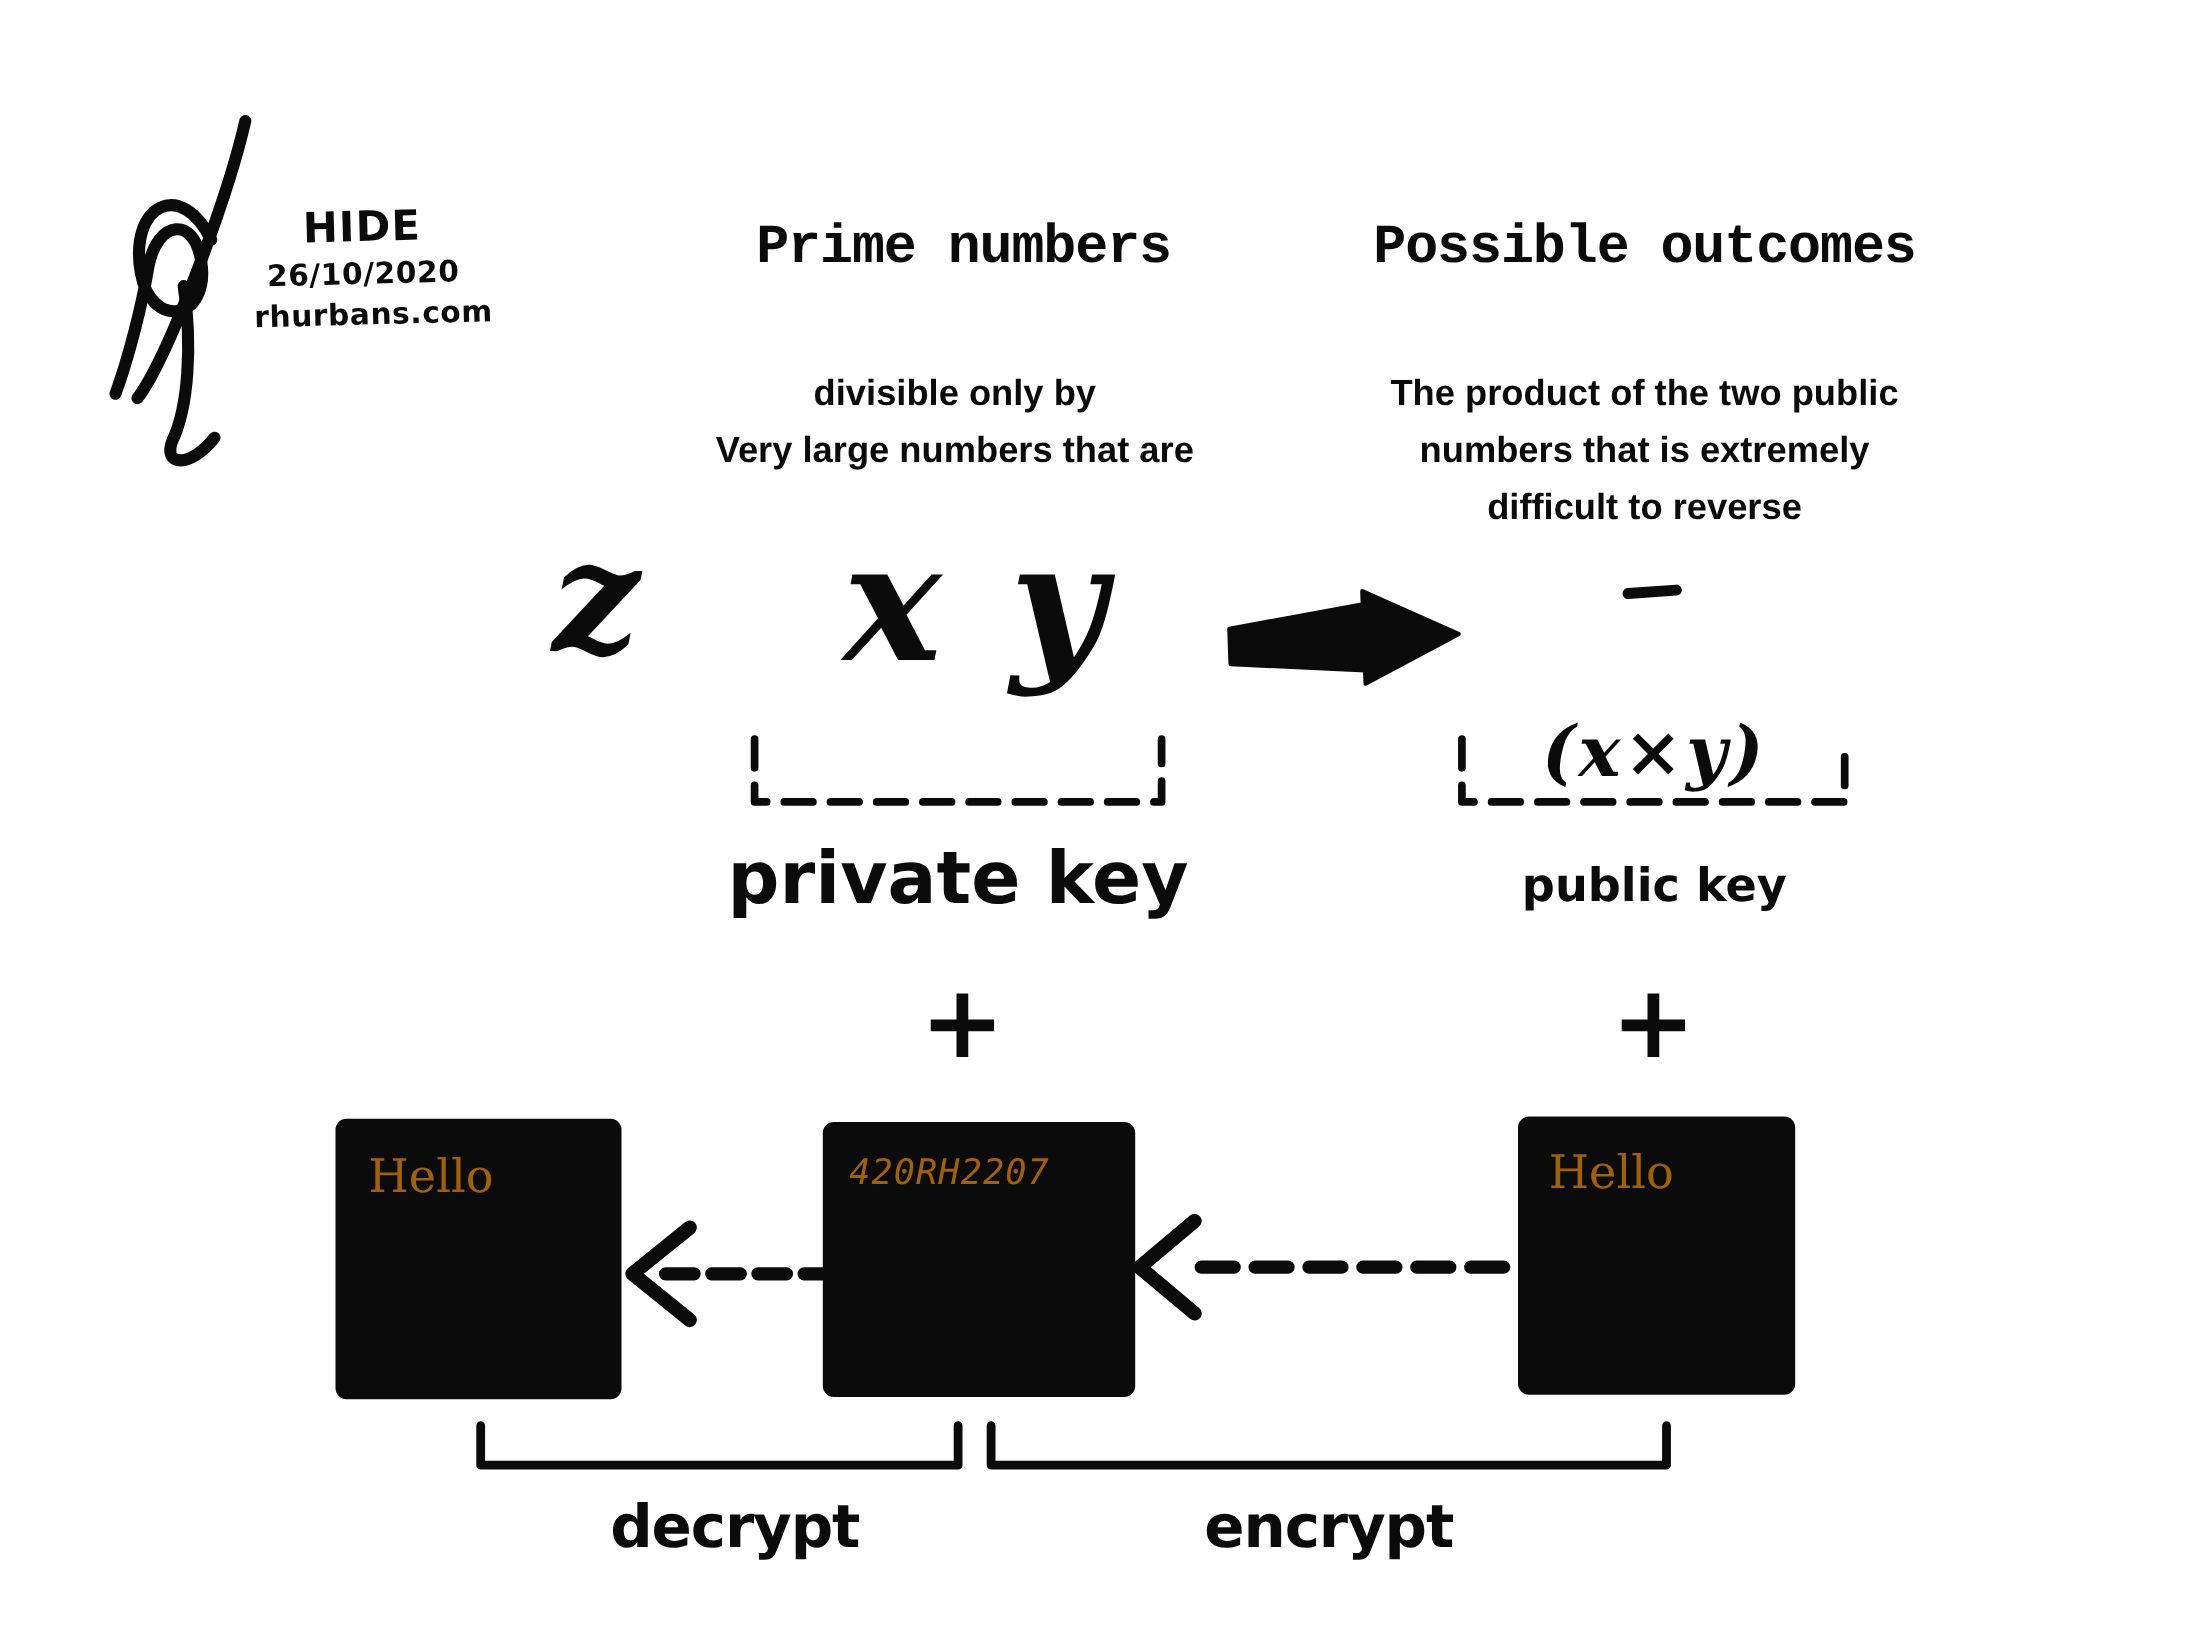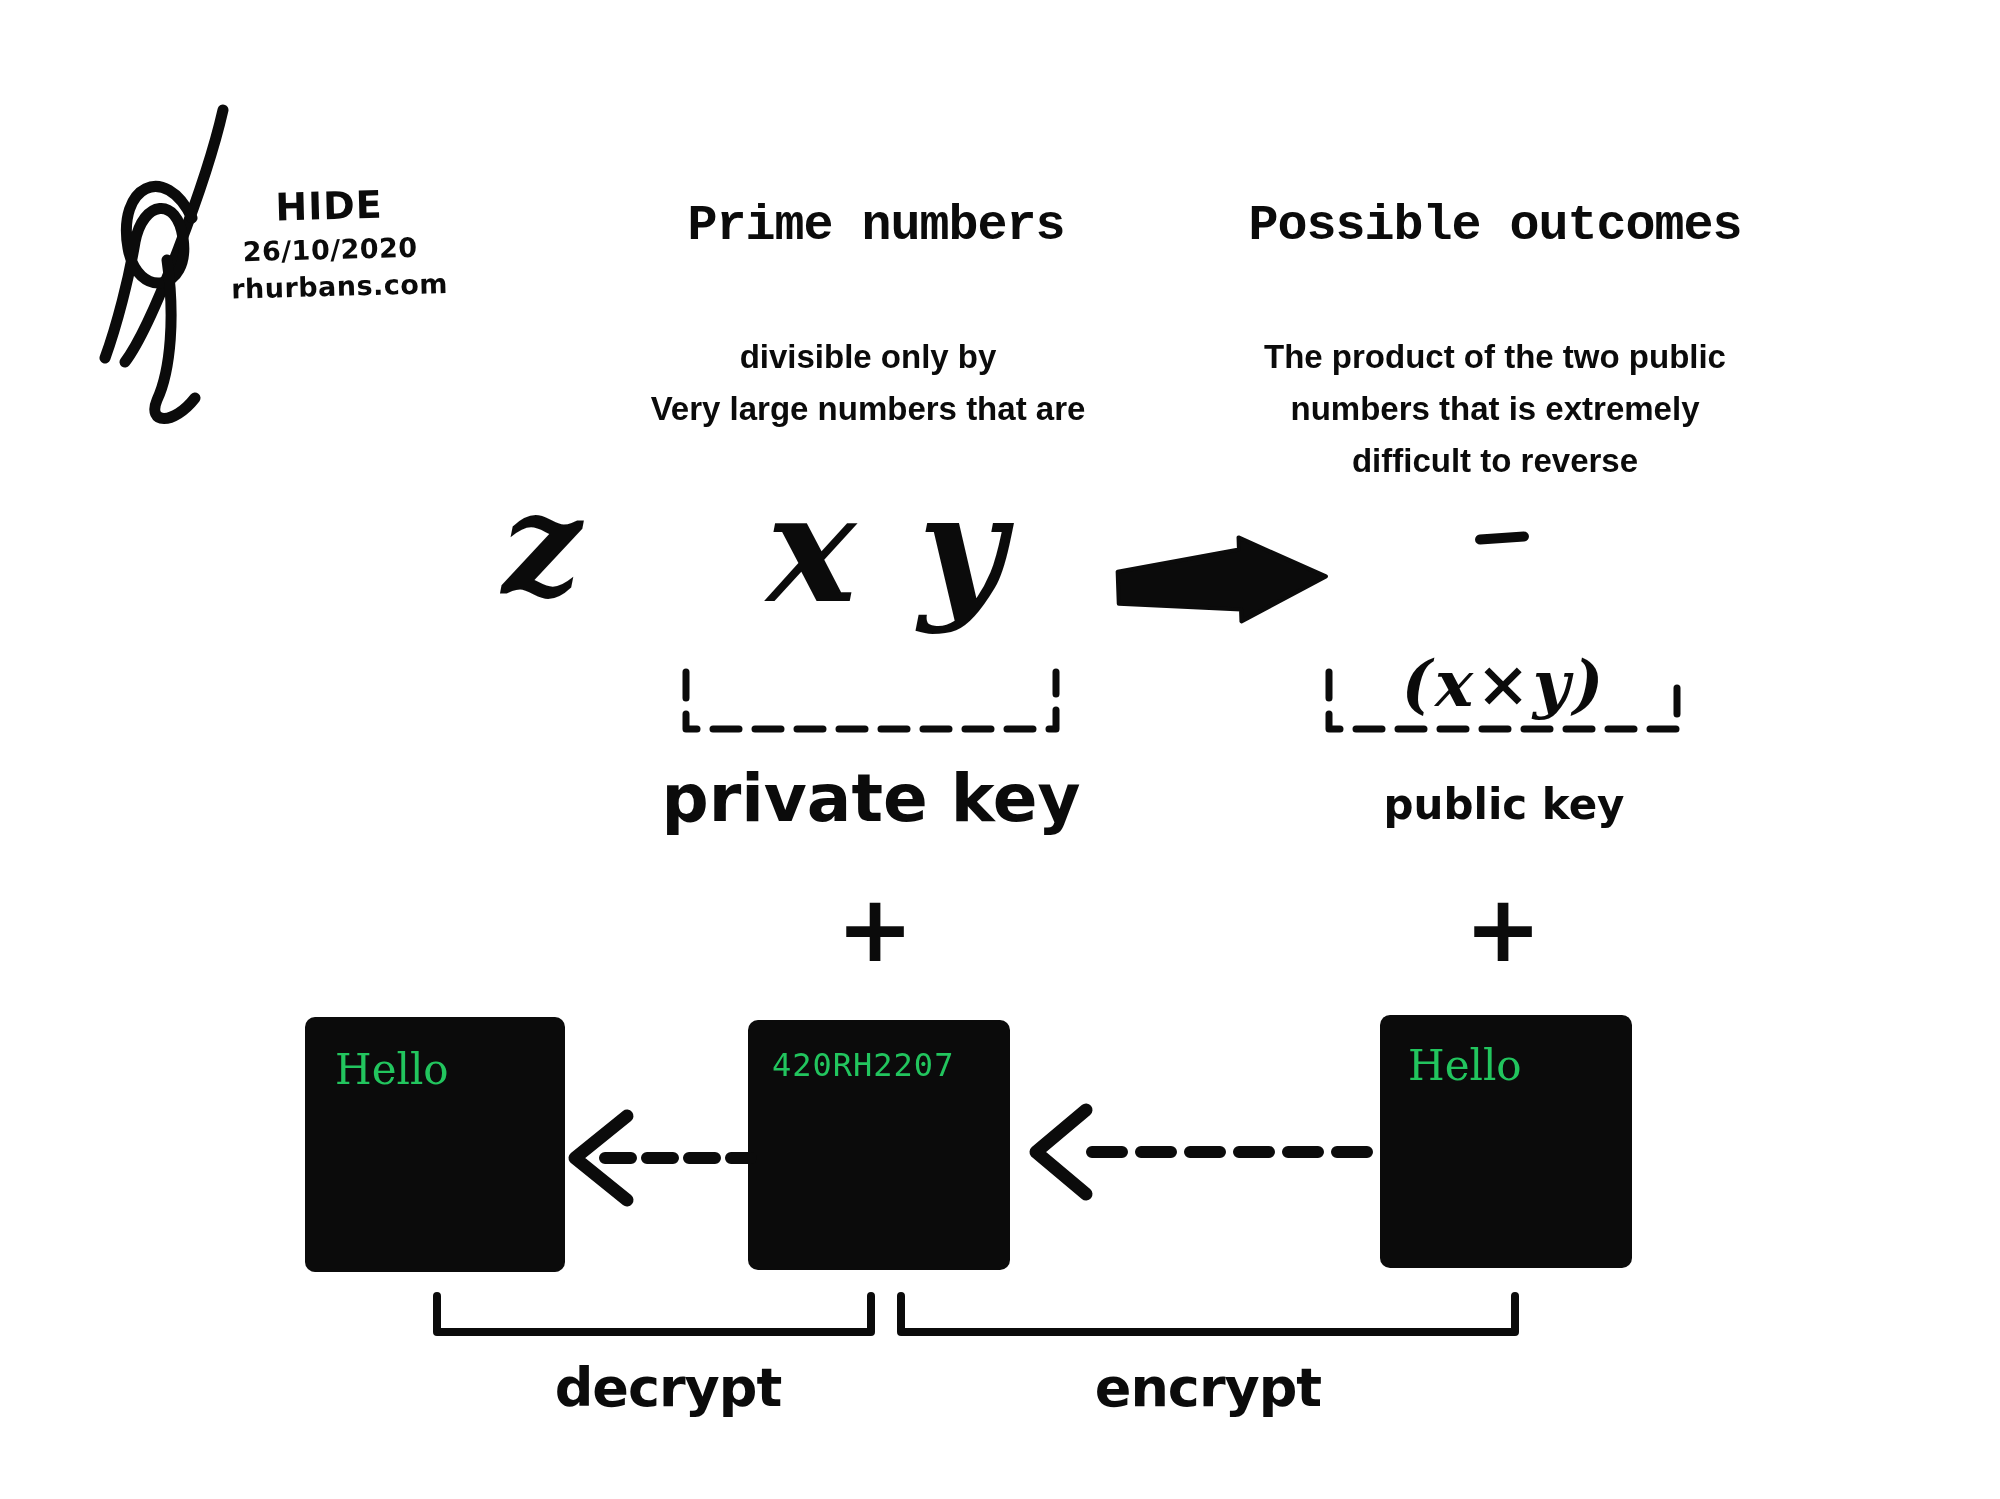--- a/index.html
+++ b/index.html
@@ -52,7 +52,7 @@
   }
   .msg-box .box-label{
     font-family:"DejaVu Serif",serif;
-    font-size:42px;color:#22c55e;white-space:nowrap;
+    font-size:42px;color:#a16207;white-space:nowrap;
   }
   .msg-box .box-label.cipher{
     font-family:"DejaVu Sans Mono",monospace;

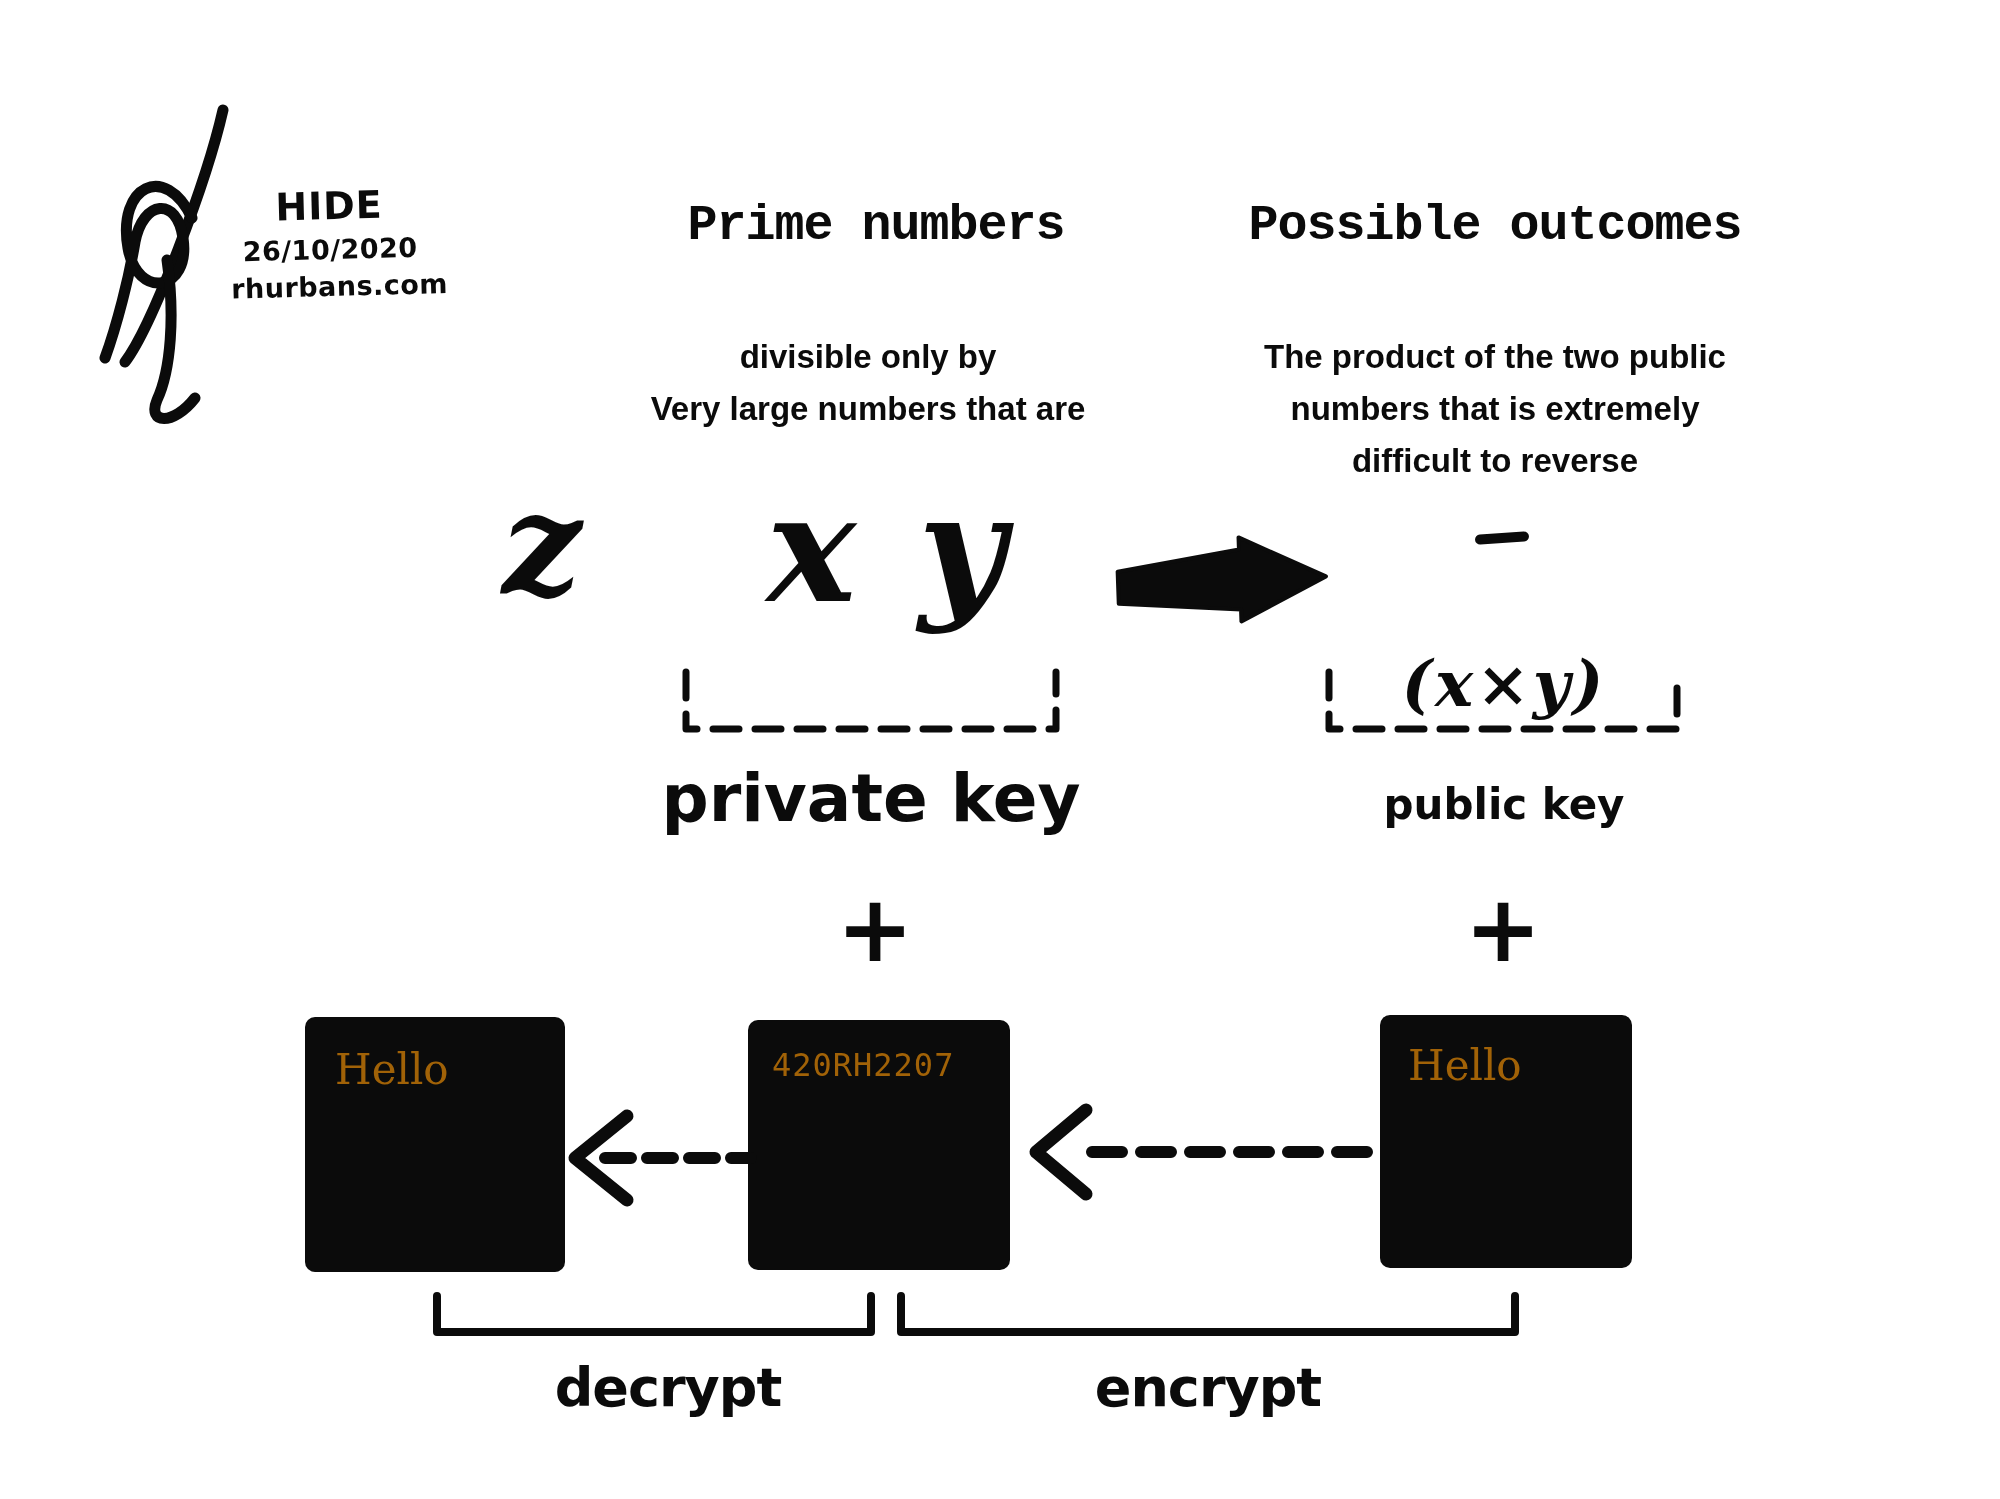--- a/index.html
+++ b/index.html
@@ -124,7 +124,7 @@
   <div class="abs msg-box" style="left:305px;top:1017px;width:260px;height:255px;padding:28px 0 0 30px;">
     <div class="box-label">Hello</div>
   </div>
-  <div class="abs msg-box" style="left:748px;top:1020px;width:262px;height:250px;padding:26px 0 0 24px;">
+  <div class="abs msg-box" style="left:748px;top:1020px;width:284px;height:250px;padding:26px 0 0 24px;font-style:italic;">
     <div class="box-label cipher">420RH2207</div>
   </div>
   <div class="abs msg-box" style="left:1380px;top:1015px;width:252px;height:253px;padding:26px 0 0 28px;">

